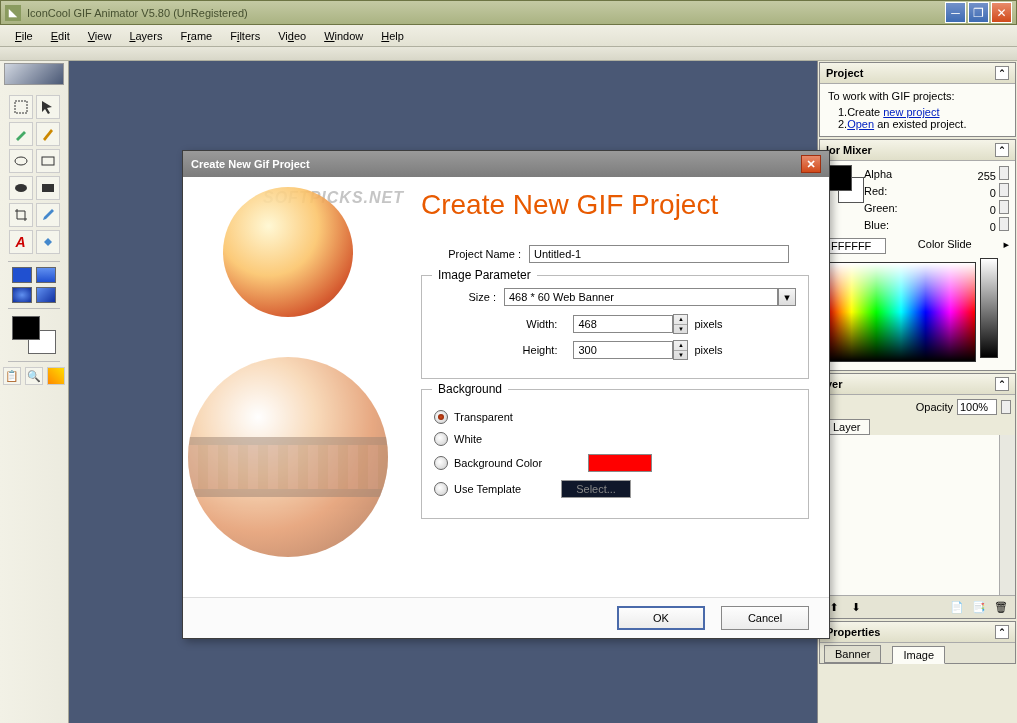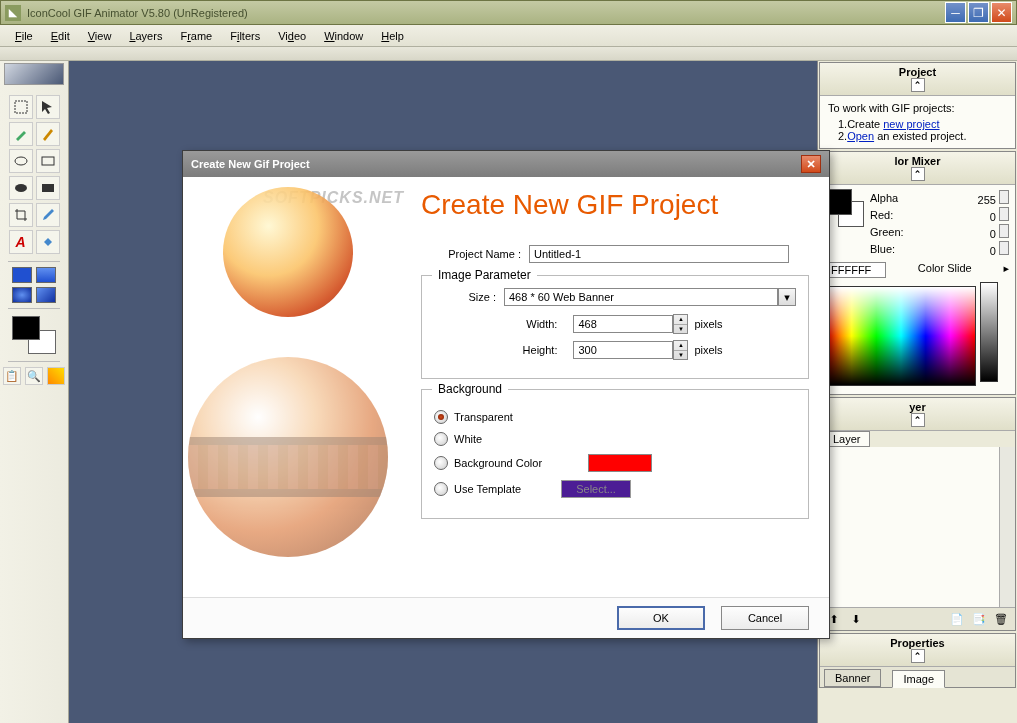--- a/index.html
+++ b/index.html
@@ -45,7 +45,7 @@
 
 .right-panels { width: 200px; background: #ebead9; border-left: 1px solid #888; display: flex; flex-direction: column; }
 .panel { border: 1px solid #888; margin: 1px; }
-.panel-header { background: linear-gradient(to bottom, #f5f4e8, #e0dfc9); padding: 3px 6px; font-weight: bold; display: flex; justify-content: space-between; align-items: center; border-bottom: 1px solid #aaa; flex-direction: column; }
+.panel-header { background: linear-gradient(to bottom, #f5f4e8, #e0dfc9); padding: 3px 6px; font-weight: bold; display: flex; justify-content: space-between; align-items: center; border-bottom: 1px solid #aaa; }
 .panel-chevron { width: 14px; height: 14px; border: 1px solid #888; background: #fff; display: flex; align-items: center; justify-content: center; font-size: 9px; cursor: pointer; }
 .panel-body { background: #fcfcf6; padding: 6px 8px; font-size: 11px; }
 .panel-body a { color: #0020c2; text-decoration: underline; }

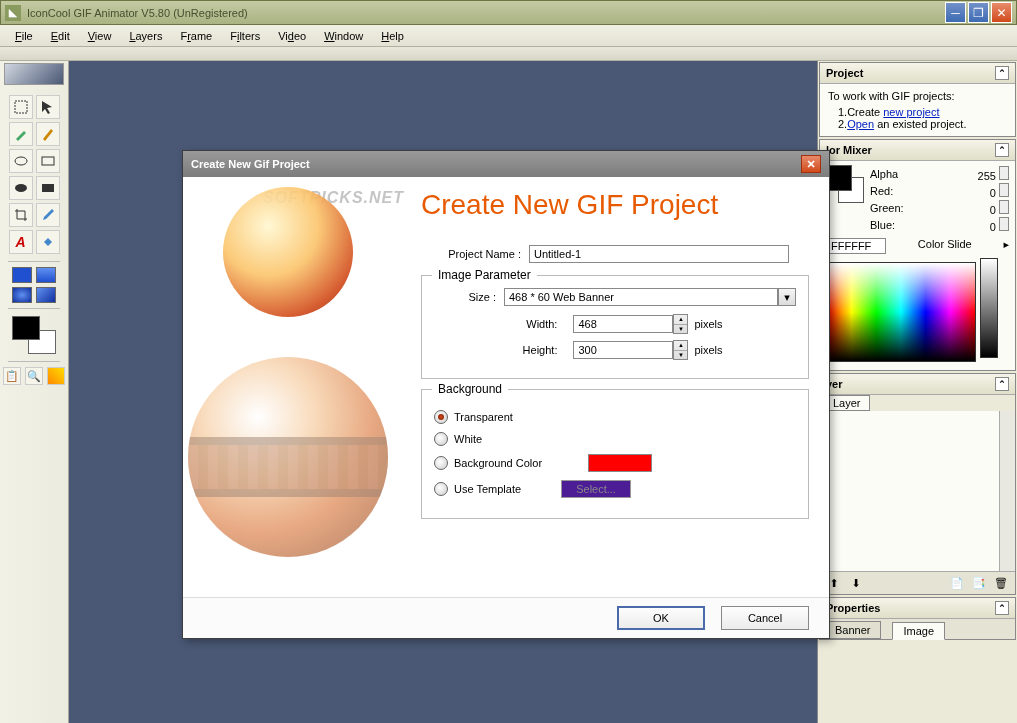--- a/index.html
+++ b/index.html
@@ -248,7 +248,7 @@
         <span class="panel-chevron">⌃</span>
       </div>
       <div class="panel-body" style="padding:4px 6px">
-        <div style="display:flex;gap:6px">
+        <div style="display:flex;">
           <div class="mixer-swatch-stack">
             <div class="mixer-fg"></div>
             <div class="mixer-bg"></div>

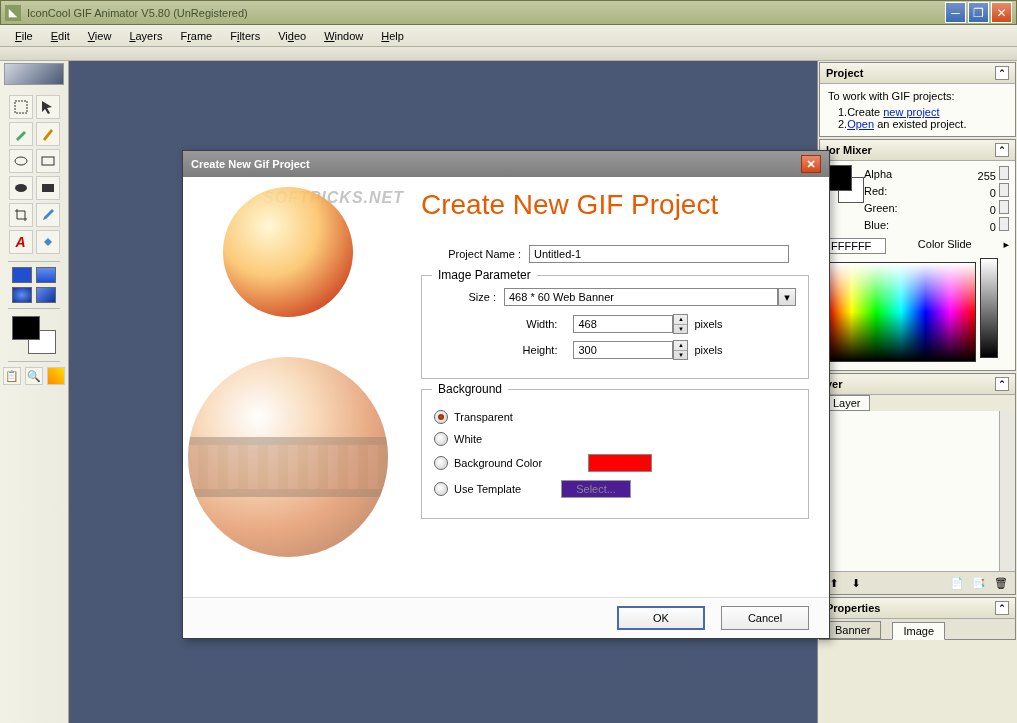--- a/index.html
+++ b/index.html
@@ -289,6 +289,11 @@
         <span>yer</span>
         <span class="panel-chevron">⌃</span>
       </div>
+      <div class="opacity-row">
+        <span>Opacity</span>
+        <span class="opacity-box">100%</span>
+        <span class="mixer-spin"></span>
+      </div>
       <div style="padding:0 4px">
         <span style="border:1px solid #888;background:#fcfcf6;padding:1px 8px;display:inline-block">Layer</span>
       </div>

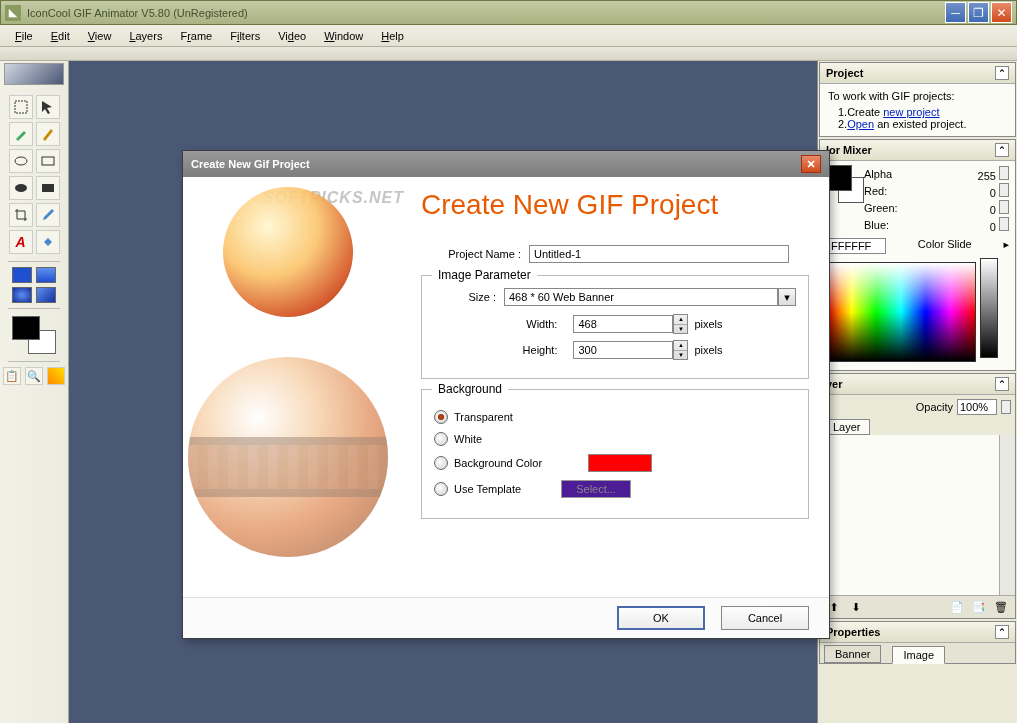--- a/index.html
+++ b/index.html
@@ -104,7 +104,7 @@
 .radio { width: 14px; height: 14px; border: 1px solid #666; border-radius: 50%; background: radial-gradient(circle at 40% 40%, #fff, #ccc); display: flex; align-items: center; justify-content: center; cursor: pointer; }
 .radio.sel::after { content:''; width: 6px; height: 6px; background: radial-gradient(#d14a1a, #7a1a00); border-radius: 50%; }
 .color-preview { width: 64px; height: 18px; background: #ff0000; border: 1px solid #888; margin-left: 40px; cursor: pointer; }
-.select-btn { width: 70px; padding: 2px; border: 1px solid #999; background: #4c1d95; margin-left: 34px; color: #888; cursor: pointer; }
+.select-btn { width: 70px; padding: 2px; border: 1px solid #999; background: #0f172a; margin-left: 34px; color: #888; cursor: pointer; }
 .dialog-buttons { display: flex; justify-content: flex-end; gap: 16px; padding: 8px 20px; border-top: 1px solid #ddd; background: #fbfbfb; }
 .dlg-btn { width: 88px; padding: 4px; border: 1px solid #888; background: linear-gradient(#fdfdfd, #ececec); cursor: pointer; }
 .dlg-btn.primary { border: 2px solid #4a6aaa; }

